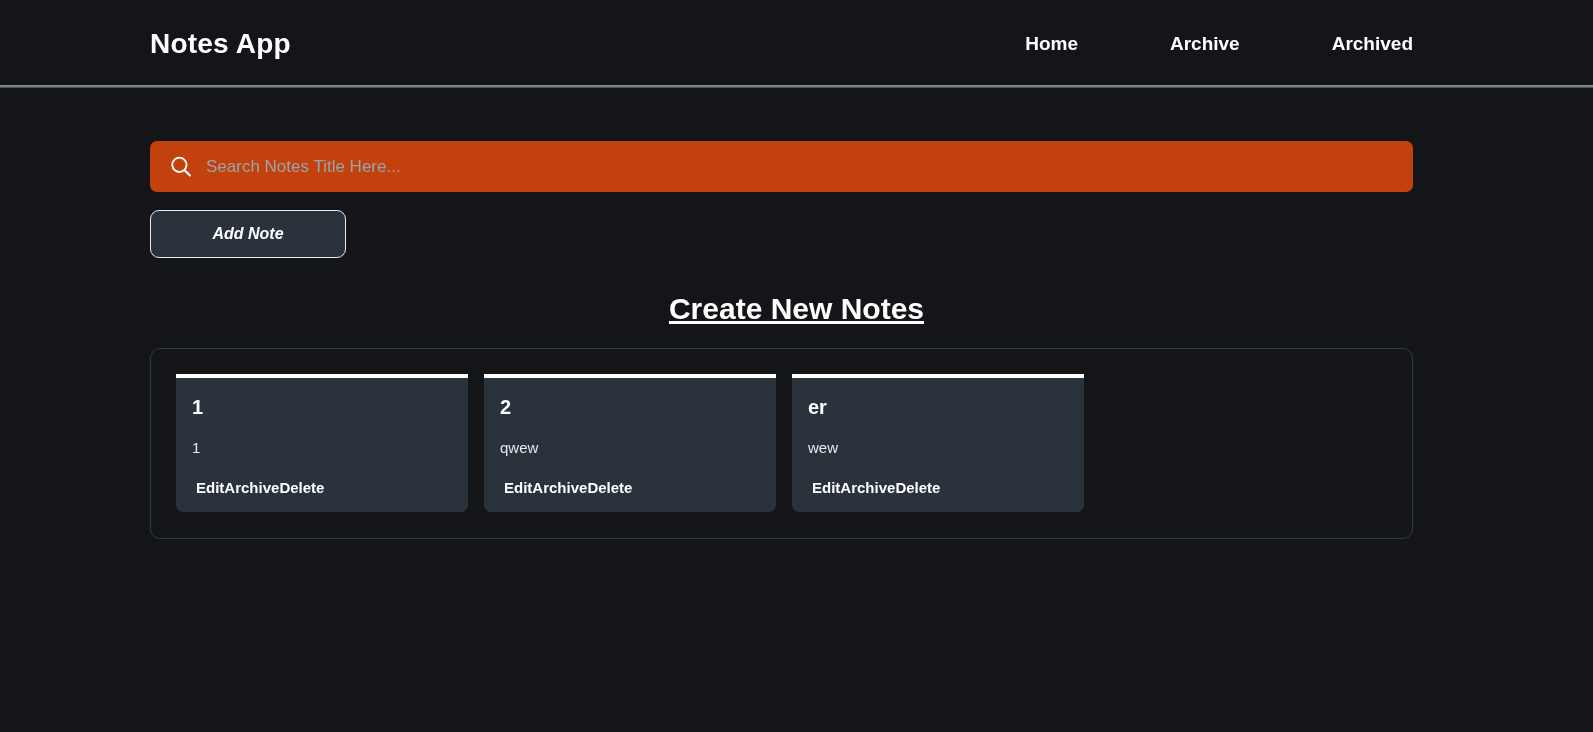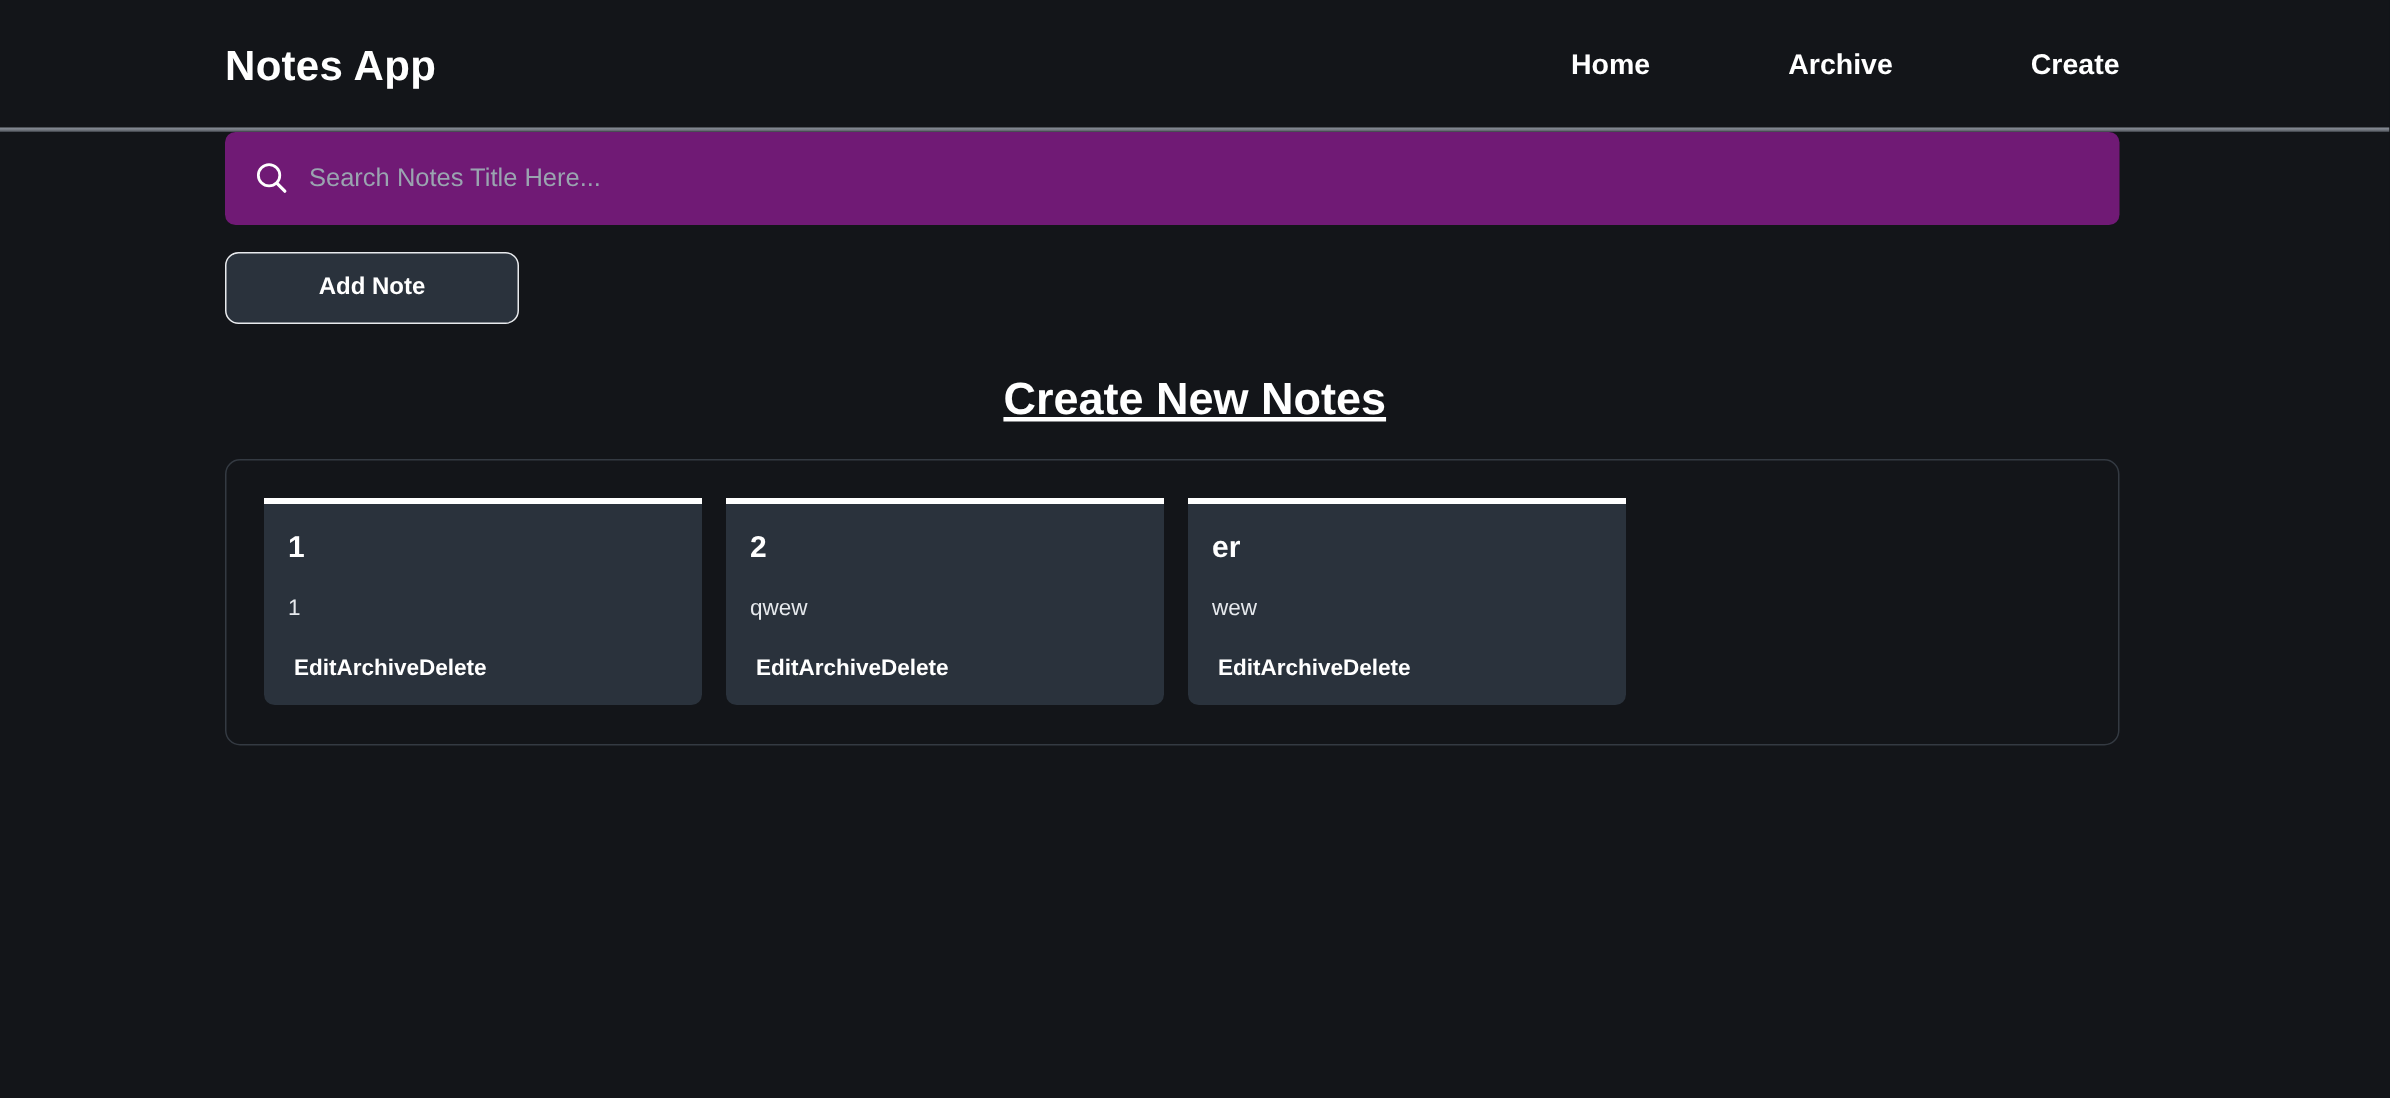--- a/index.html
+++ b/index.html
@@ -176,7 +176,7 @@
   <nav class="nav-links">
     <a class="nav-link" href="#">Home</a>
     <a class="nav-link" href="#">Archive</a>
-    <a class="nav-link" href="#">Create</a>
+    <a class="nav-link" href="#">Archived</a>
   </nav>
 </header>
 

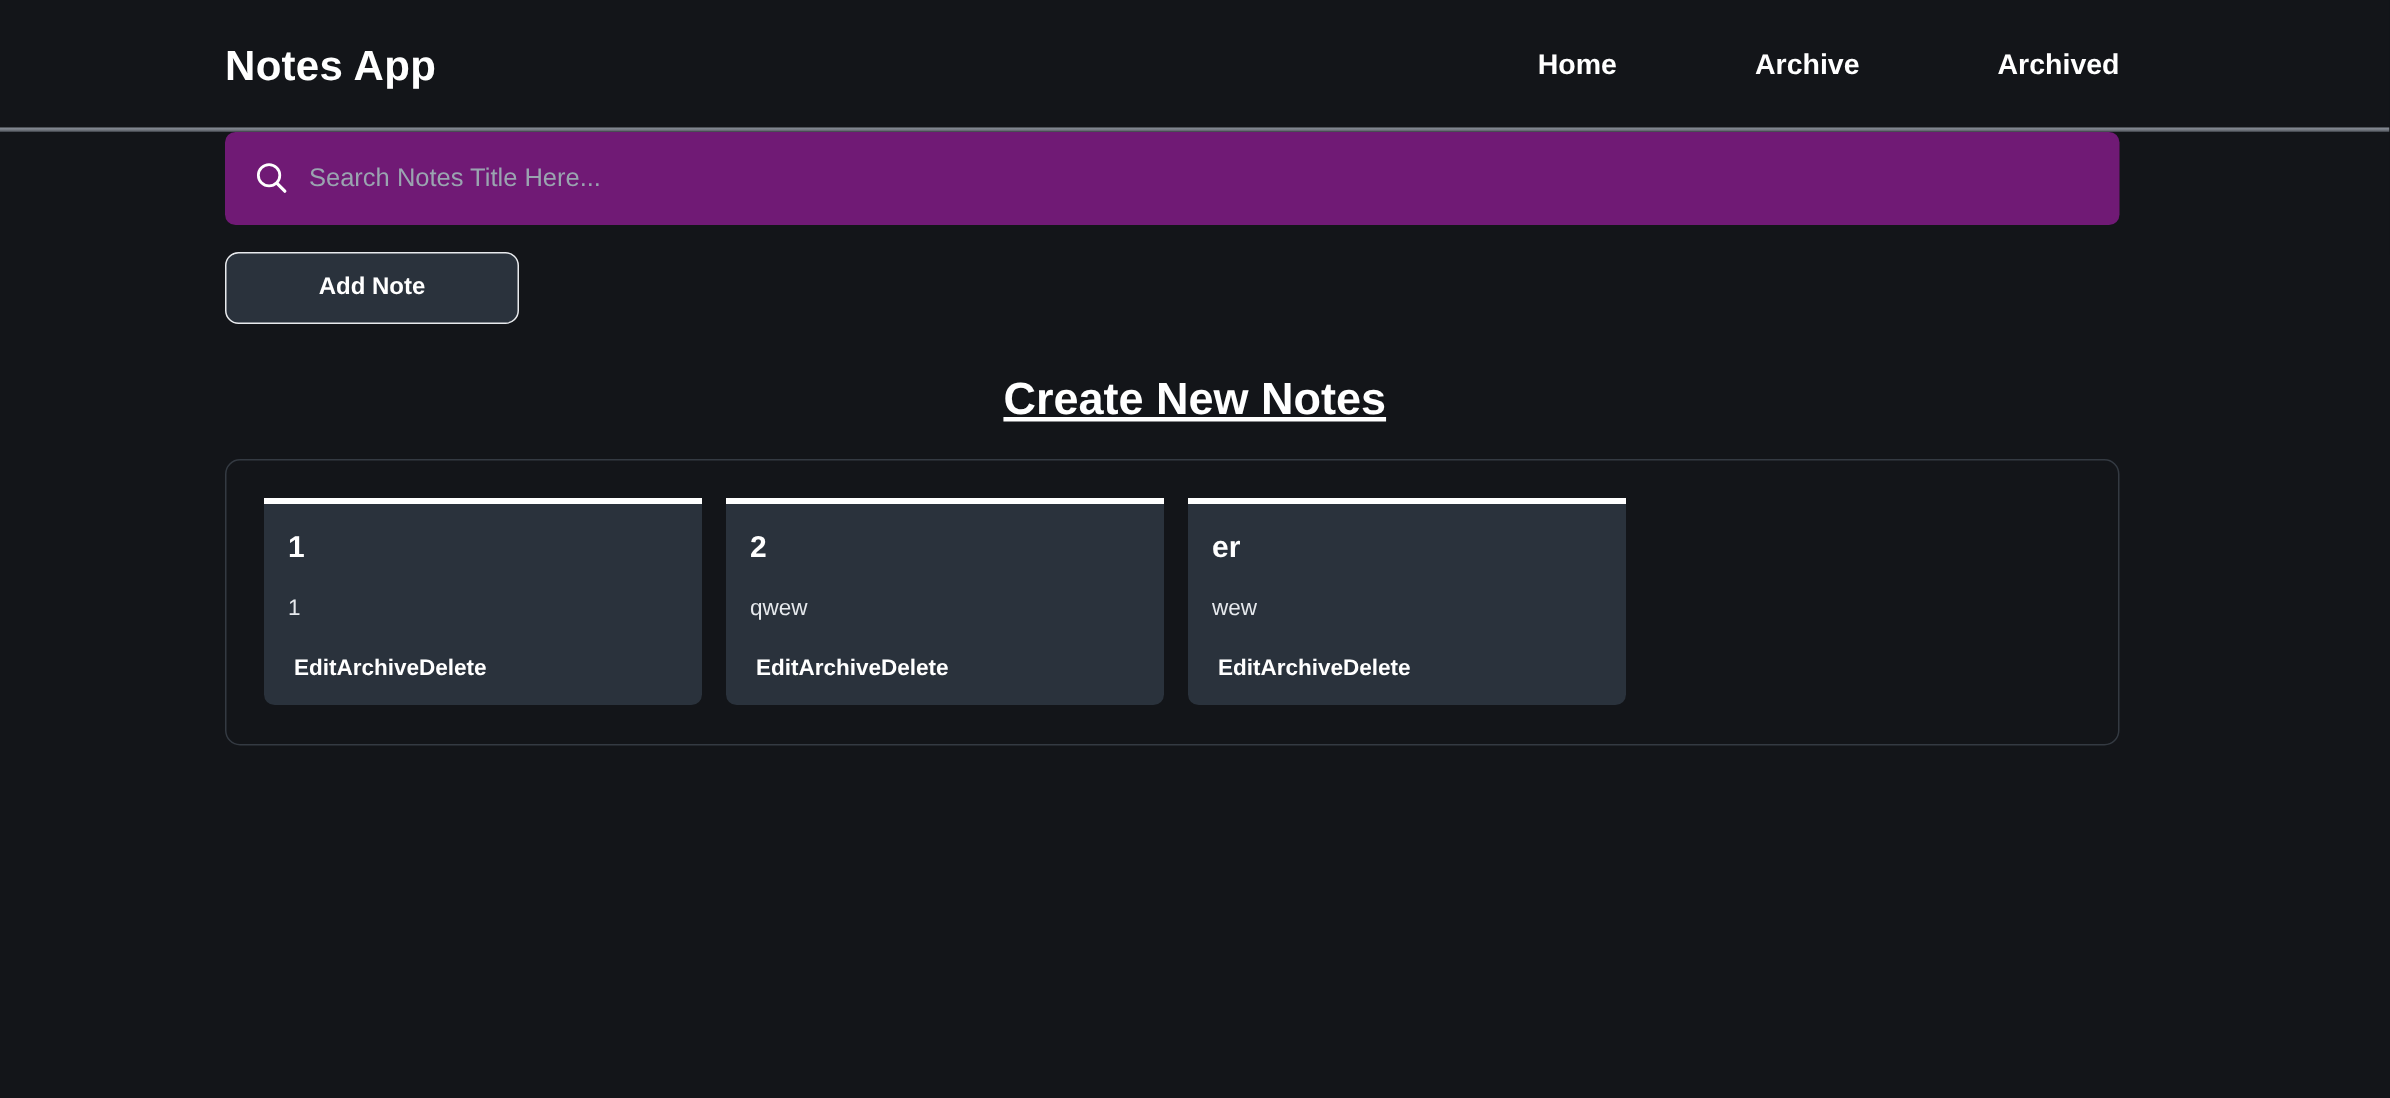--- a/index.html
+++ b/index.html
@@ -57,8 +57,9 @@
 
   
   .search-wrap {
-    height: 62px;
-    background: #701a75;
+    margin-top: 53px;
+    height: 51px;
+    background: #c2410c;
     border-radius: 7px;
     display: flex;
     align-items: center;

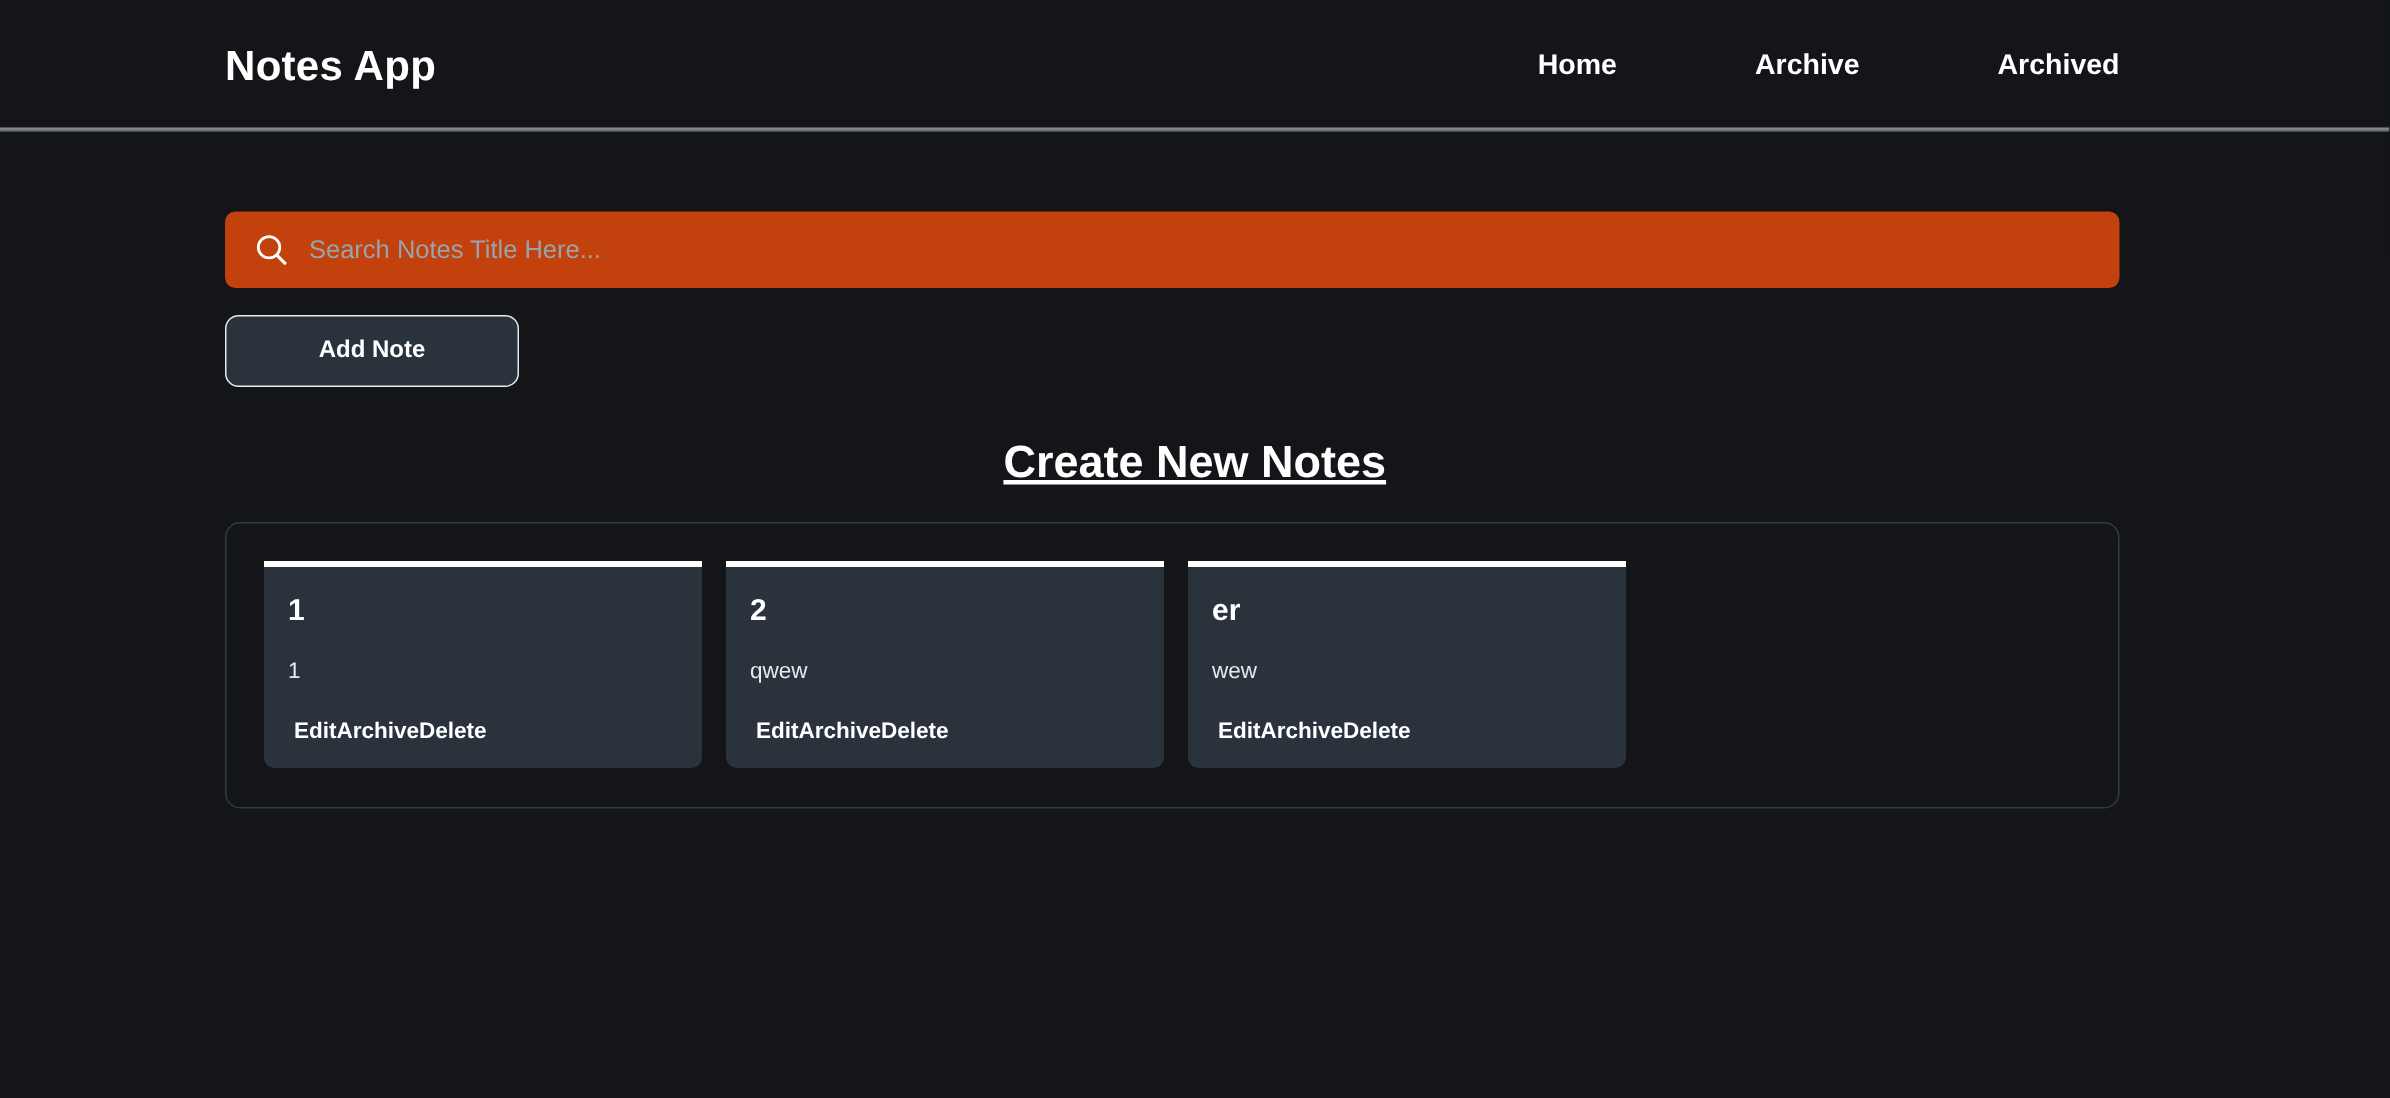--- a/index.html
+++ b/index.html
@@ -101,6 +101,7 @@
     font-weight: bold;
     font-family: "Liberation Sans", sans-serif;
     cursor: pointer;
+    font-style: italic;
   }
 
   

